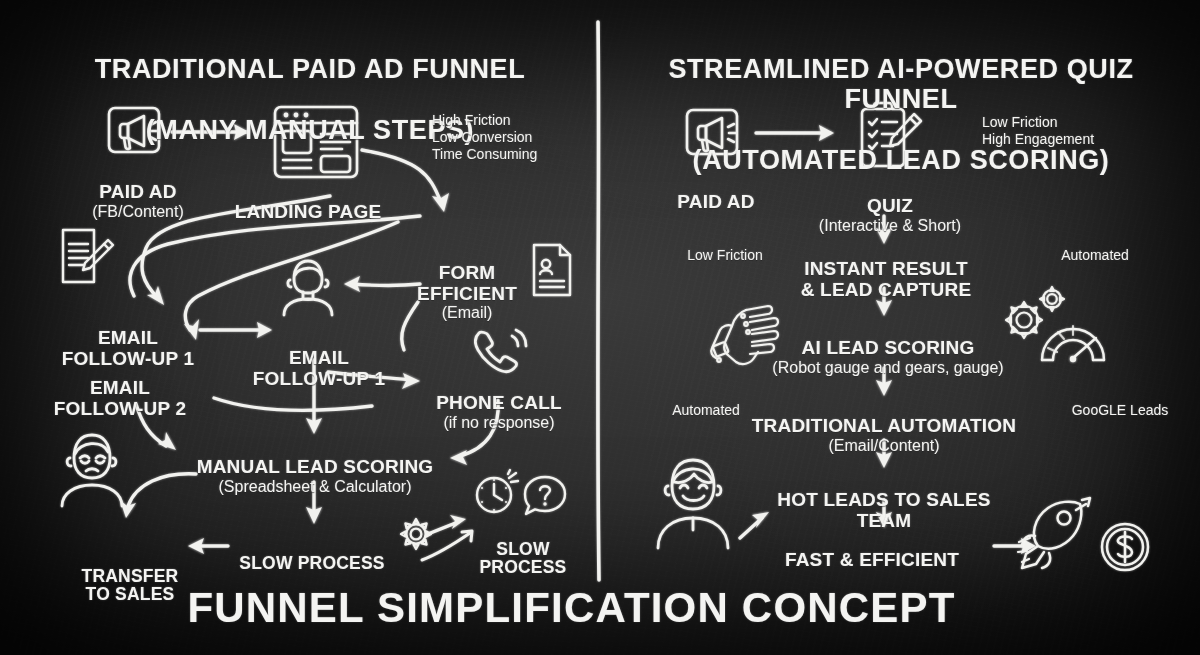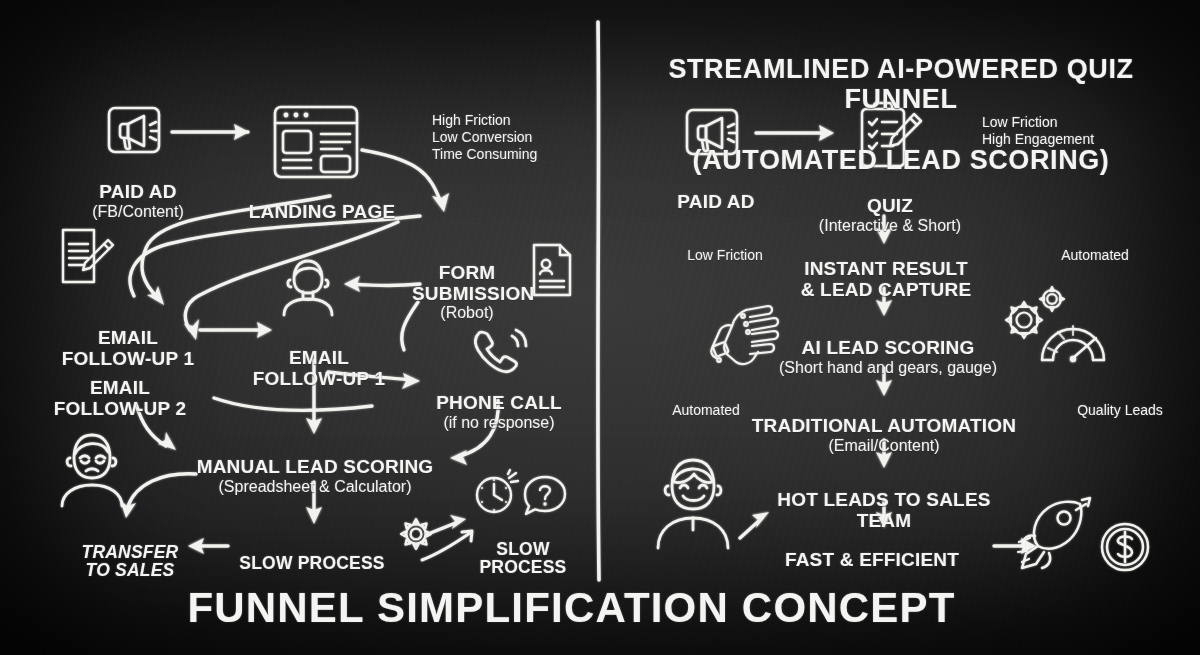--- a/index.html
+++ b/index.html
@@ -188,6 +188,10 @@
     </g>
   </svg>
 
+  <div class="lbl title" style="left:50px; top:24px; width:520px;">
+    <span>TRADITIONAL PAID AD FUNNEL</span><br>
+    <span>(MANY MANUAL STEPS)</span>
+  </div>
 
   <div class="icon" style="left:106px; top:105px;">
     <svg width="62" height="52" viewBox="0 0 62 52">

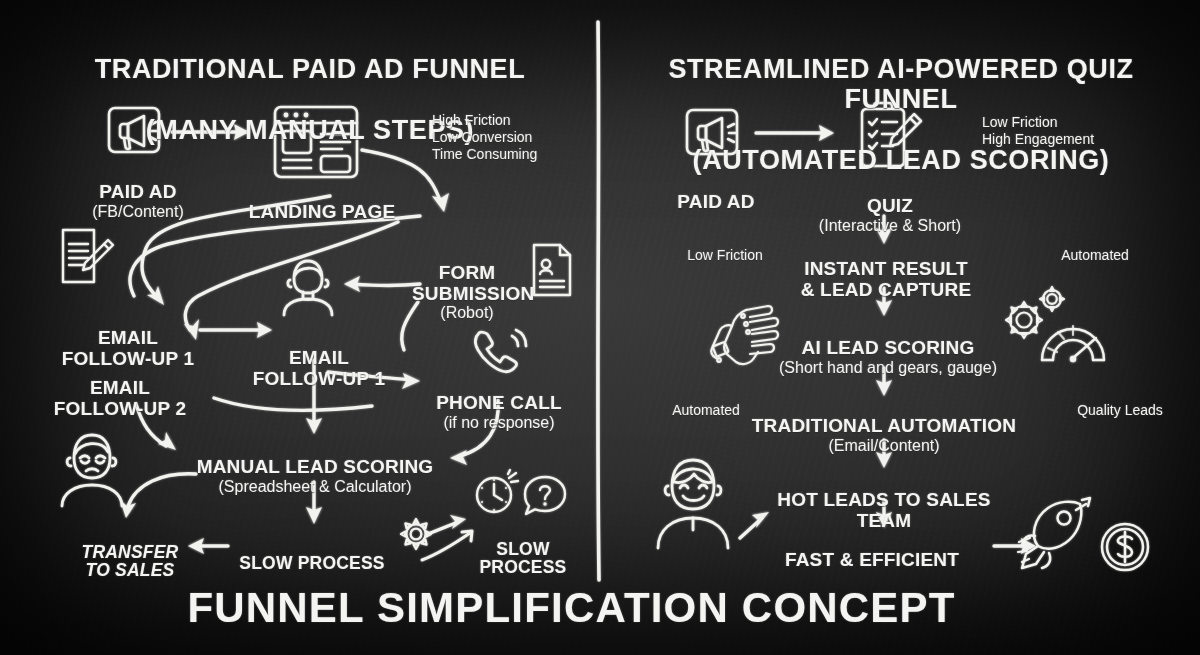--- a/index.html
+++ b/index.html
@@ -229,7 +229,7 @@
       </g>
     </svg>
   </div>
-  <div class="lbl node" style="left:232px; top:182px; width:180px;">
+  <div class="lbl node" style="left:218px; top:182px; width:180px;">
     <span>LANDING PAGE</span>
   </div>
 

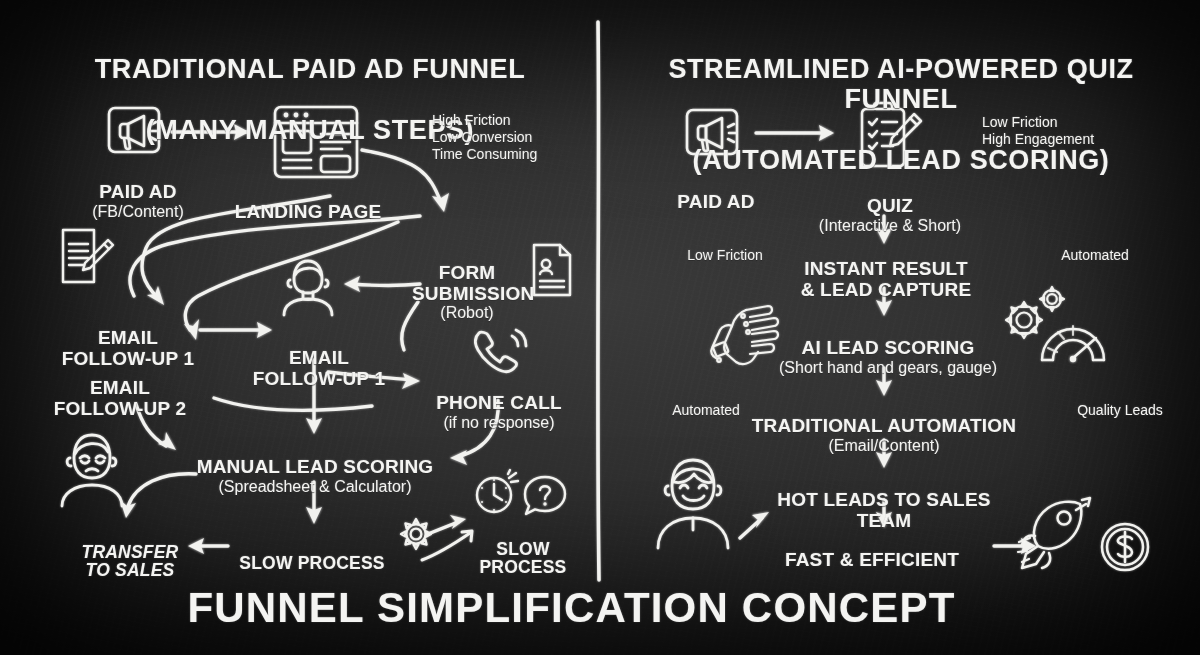--- a/index.html
+++ b/index.html
@@ -239,7 +239,7 @@
 
   <div class="lbl node" style="left:412px; top:243px; width:110px;">
     <span>FORM
-SUBMISSION</span>
+EFFICIENT</span>
     <span class="sub">(Robot)</span>
   </div>
   <div class="icon" style="left:530px; top:242px;">

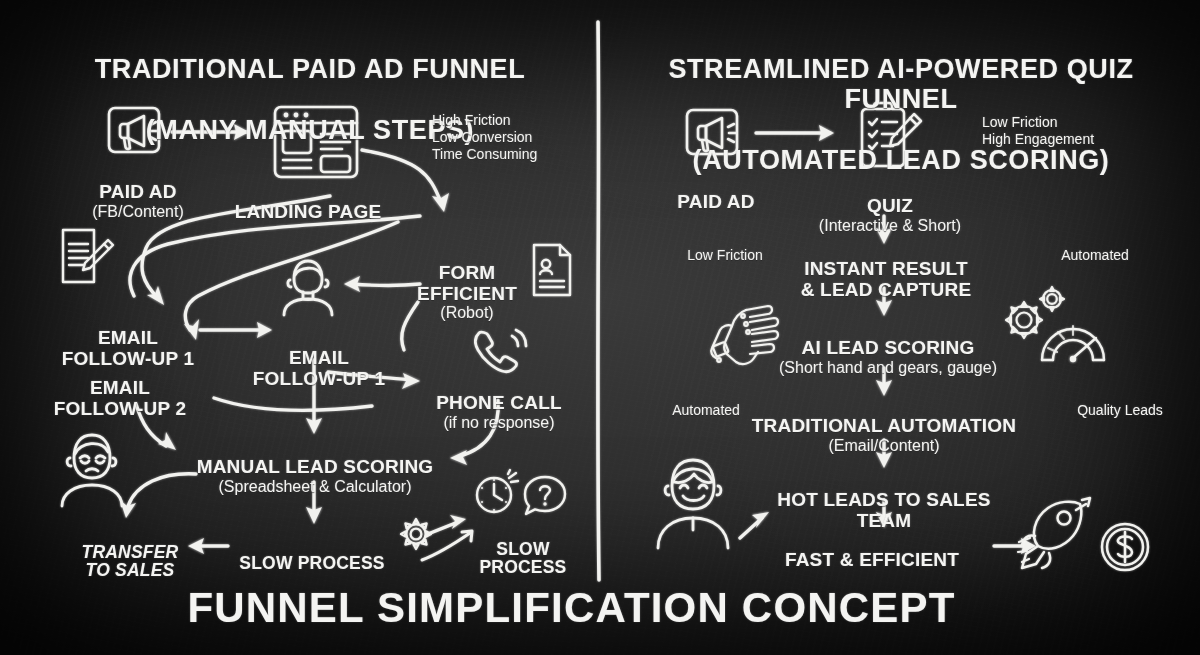--- a/index.html
+++ b/index.html
@@ -240,7 +240,7 @@
   <div class="lbl node" style="left:412px; top:243px; width:110px;">
     <span>FORM
 EFFICIENT</span>
-    <span class="sub">(Robot)</span>
+    <span class="sub">(Email)</span>
   </div>
   <div class="icon" style="left:530px; top:242px;">
     <svg width="44" height="56" viewBox="0 0 44 56">

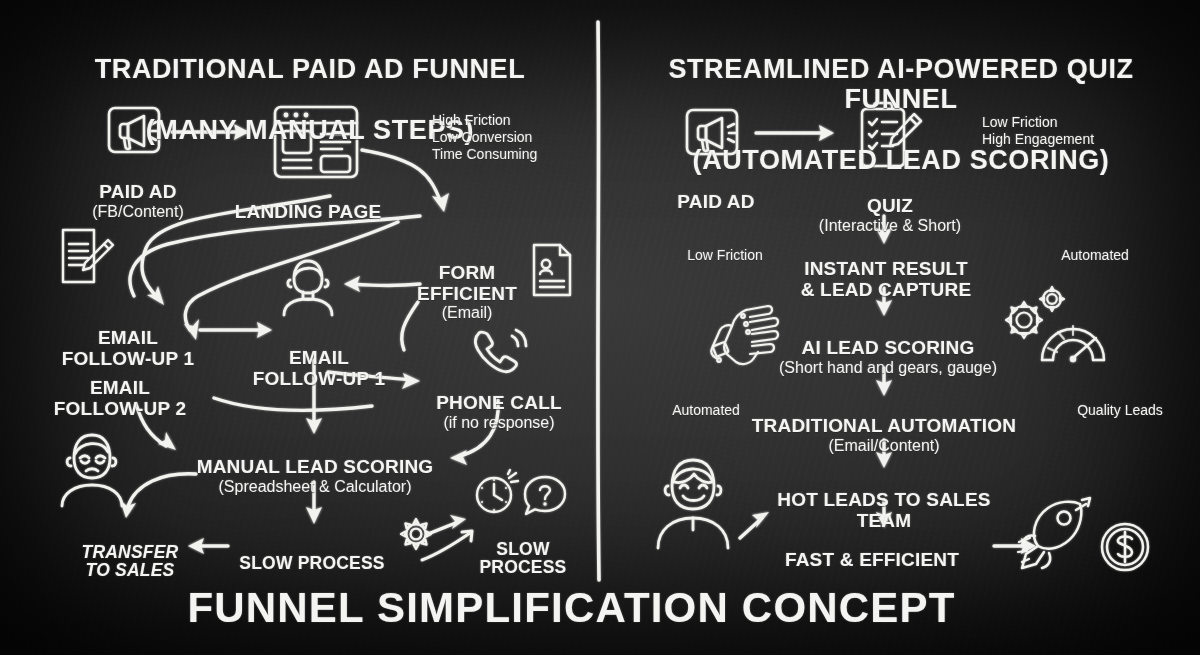--- a/index.html
+++ b/index.html
@@ -473,7 +473,7 @@
 
   <div class="lbl node" style="left:764px; top:318px; width:248px;">
     <span>AI LEAD SCORING</span>
-    <span class="sub">(Short hand and gears, gauge)</span>
+    <span class="sub">(Robot gauge and gears, gauge)</span>
   </div>
 
   <div class="icon" style="left:1000px; top:284px;">

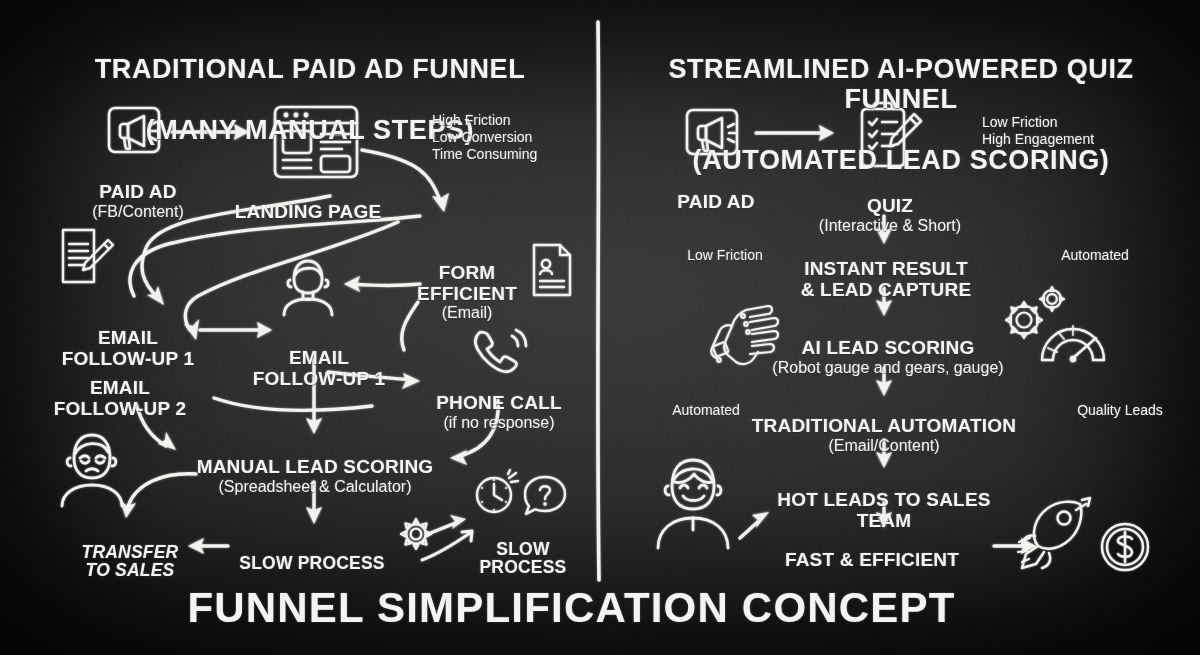--- a/index.html
+++ b/index.html
@@ -523,7 +523,7 @@
     <span class="sub">(Email/Content)</span>
   </div>
 
-  <div class="lbl note" style="left:1040px; top:402px; width:160px;">Quality Leads</div>
+  <div class="lbl note" style="left:1040px; top:402px; width:160px;">GooGLE Leads</div>
 
   <div class="icon" style="left:648px; top:452px;">
     <svg width="92" height="98" viewBox="0 0 92 98">

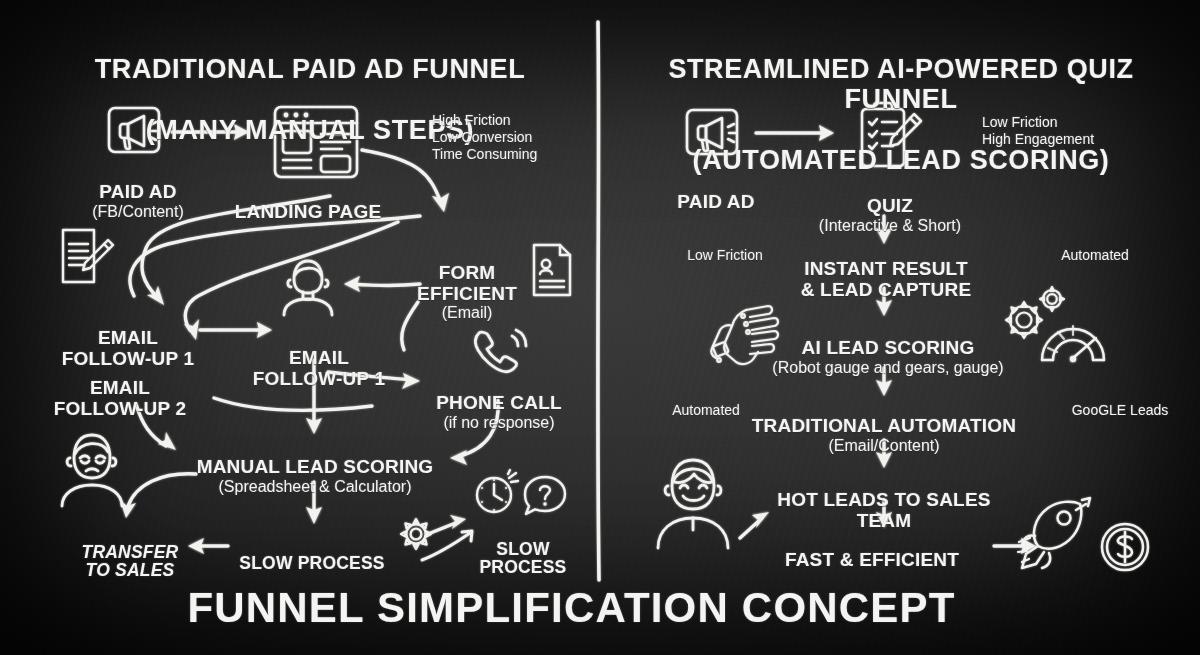--- a/index.html
+++ b/index.html
@@ -331,7 +331,7 @@
     </svg>
   </div>
 
-  <div class="lbl node node-sm" style="left:62px; top:524px; width:136px;font-style:italic;">
+  <div class="lbl node node-sm" style="left:62px; top:548px; width:136px;">
     <span>TRANSFER
 TO SALES</span>
   </div>

